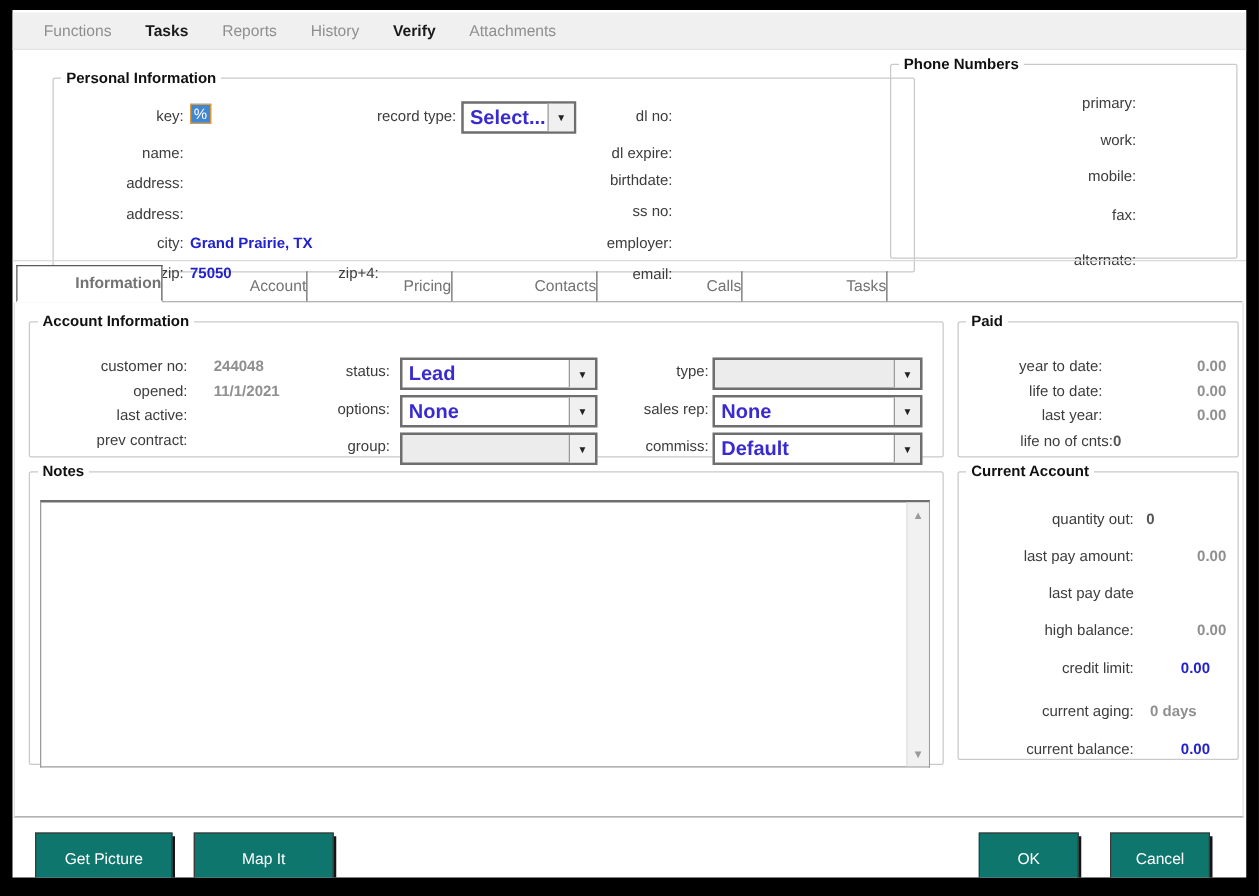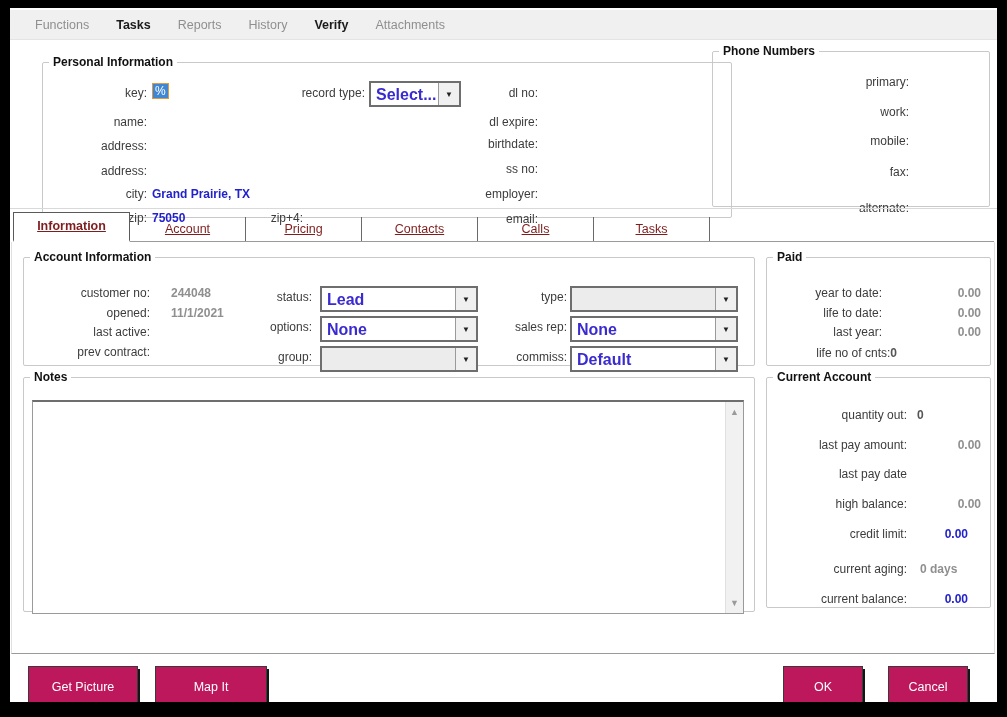--- a/index.html
+++ b/index.html
@@ -32,7 +32,7 @@
   
   .hline{position:absolute;left:0;top:200px;width:100%;height:0;border-top:1px solid #d9d9d9;}
   .tabstrip{position:absolute;left:3px;top:206px;width:981px;height:28px;display:flex;align-items:flex-end;border-bottom:1px solid #9a9a9a;box-sizing:border-box;}
-  .tab{width:115px;height:24px;line-height:24px;text-align:center;color:#7f1d1d;font-size:12.5px;border-right:1px solid #6a6a6a;cursor:default;text-decoration:underline;}
+  .tab{width:115px;height:24px;line-height:24px;text-align:right;color:#737373;font-size:12.5px;border-right:1px solid #6a6a6a;cursor:default;}
   .tab.active{height:27px;line-height:27px;font-weight:600;background:#fff;border:1px solid #5a5a5a;border-bottom:2px solid #fff;margin-bottom:-1px;}
 
   .tabpage{position:absolute;left:1px;top:234px;width:984px;height:412px;border-left:1px solid #e0e0e0;border-right:1px solid #e0e0e0;border-bottom:1px solid #9a9a9a;box-sizing:border-box;background:#fff;}

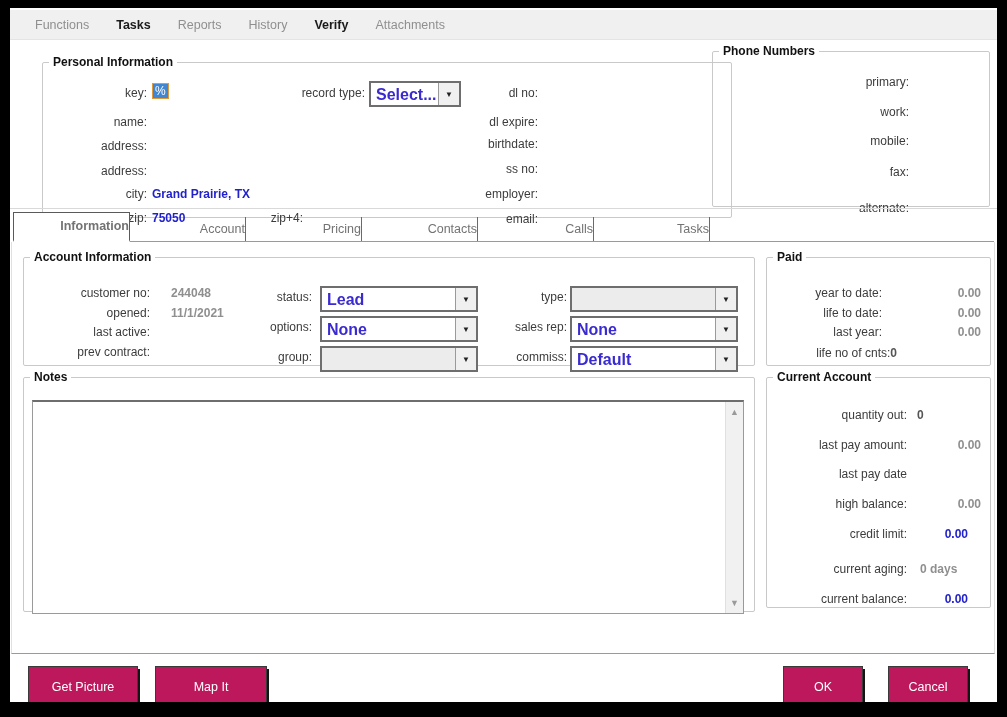--- a/index.html
+++ b/index.html
@@ -44,7 +44,7 @@
   .sarr.up{top:2px;} .sarr.down{bottom:2px;}
 
   
-  .btn{position:absolute;height:41px;background:#be185d;color:#fff;border:1px solid #3a3a3a;box-shadow:2px 3px 0 #151515;display:flex;align-items:center;justify-content:center;font-size:12.5px;cursor:default;box-sizing:border-box;}
+  .btn{position:absolute;height:41px;background:#0f766e;color:#fff;border:1px solid #3a3a3a;box-shadow:2px 3px 0 #151515;display:flex;align-items:center;justify-content:center;font-size:12.5px;cursor:default;box-sizing:border-box;}
 </style>
 </head>
 <body>

